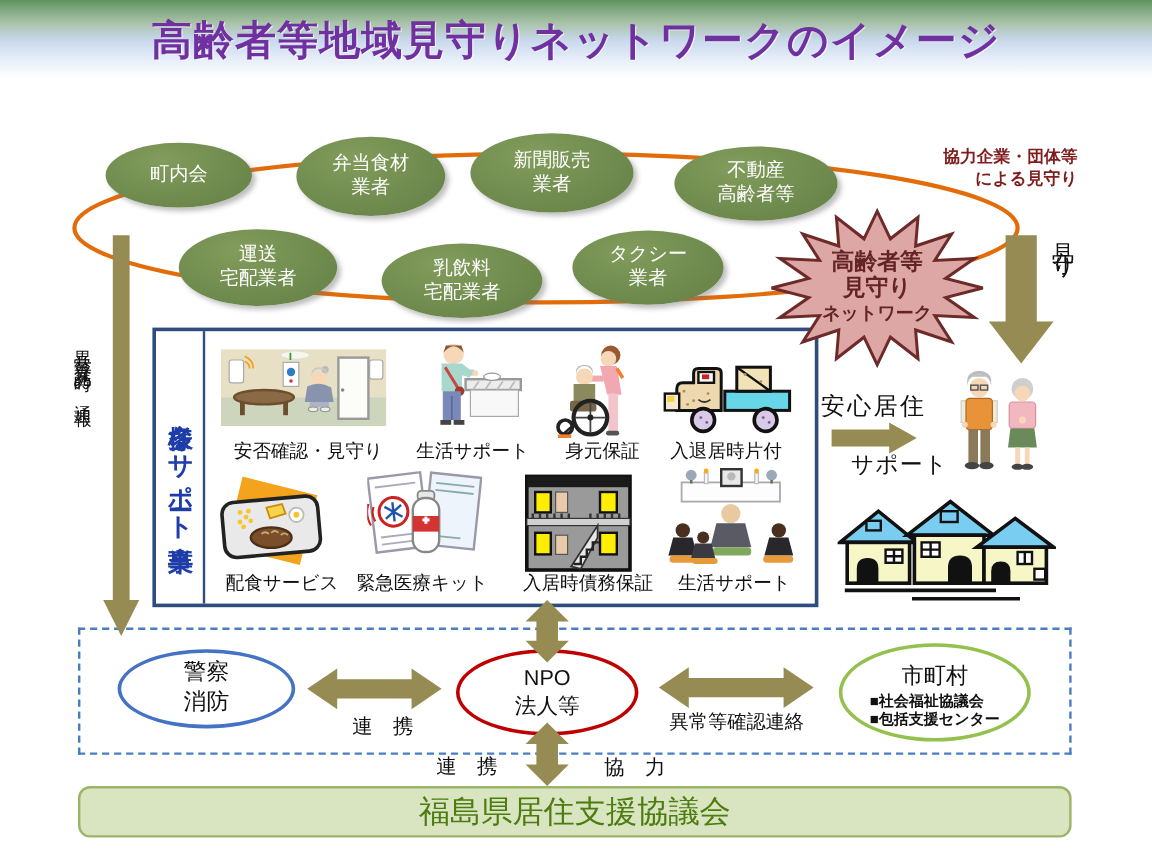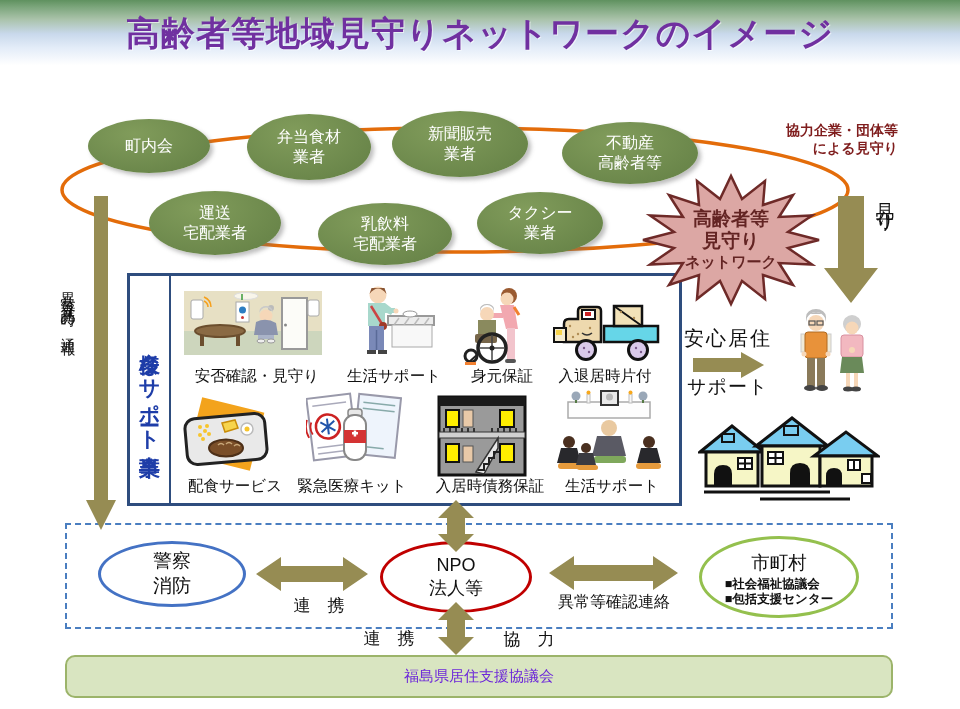--- a/index.html
+++ b/index.html
@@ -59,7 +59,7 @@
   .svc-img{position:absolute;}
 
   .anshin{left:684px;top:325px;font-size:20px;letter-spacing:2px;color:#111;font-weight:500;}
-  .saport{left:687px;top:374px;font-size:19px;letter-spacing:1px;color:#111;font-weight:500;}
+  .saport{left:709px;top:374px;font-size:19px;letter-spacing:1px;color:#111;font-weight:500;}
 
   
   .dashed-box{left:65px;top:523px;width:828px;height:106px;border:2px dashed #4a7ec0;background:transparent;}

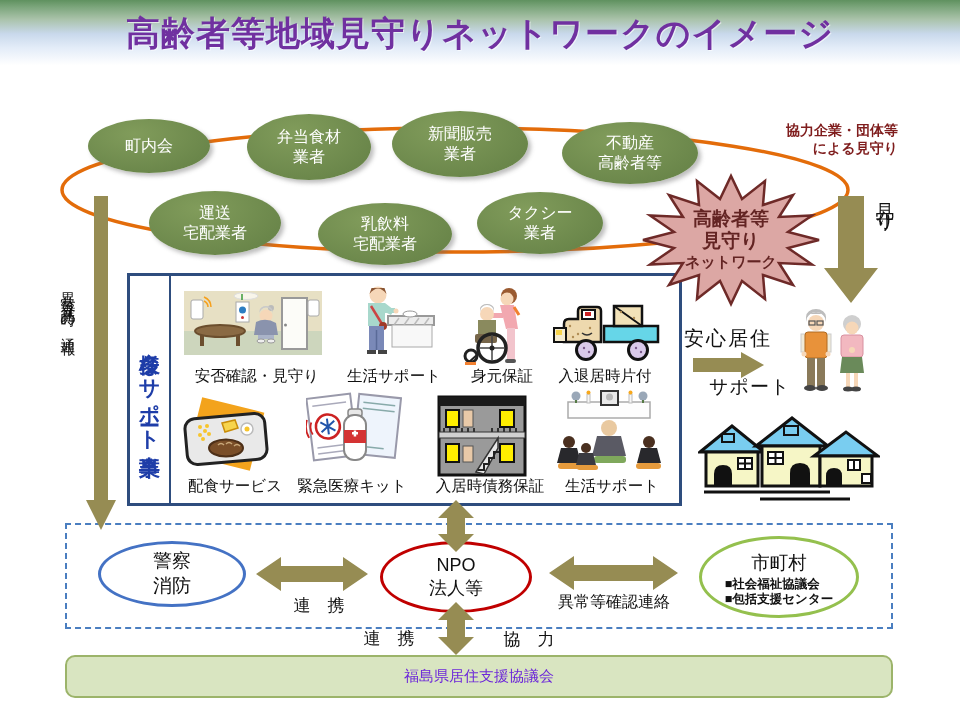--- a/index.html
+++ b/index.html
@@ -80,7 +80,7 @@
   .council-bar{
     left:65px;top:655px;width:828px;height:43px;border-radius:10px;
     background:#d9e5c1;border:2px solid #9cb46a;
-    font-size:15px;color:#6d28d9;
+    font-size:26px;color:#4d7c0f;
   }
 
   svg{display:block;}

